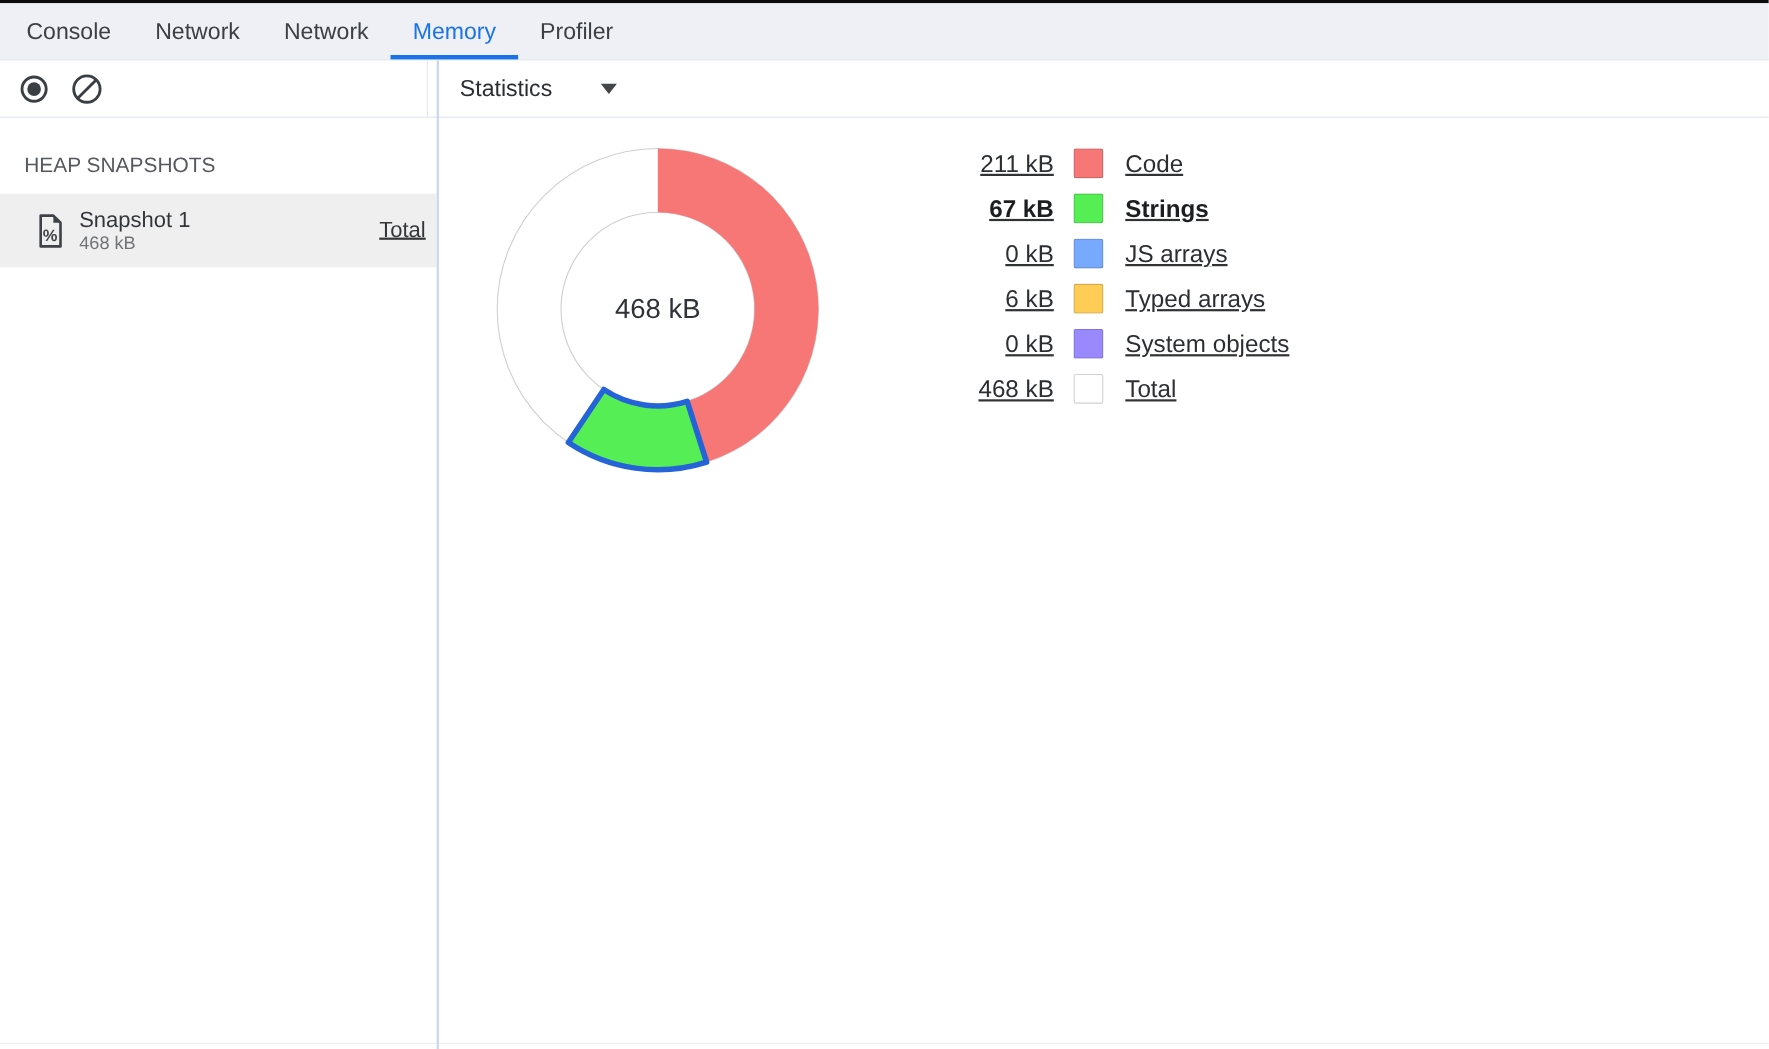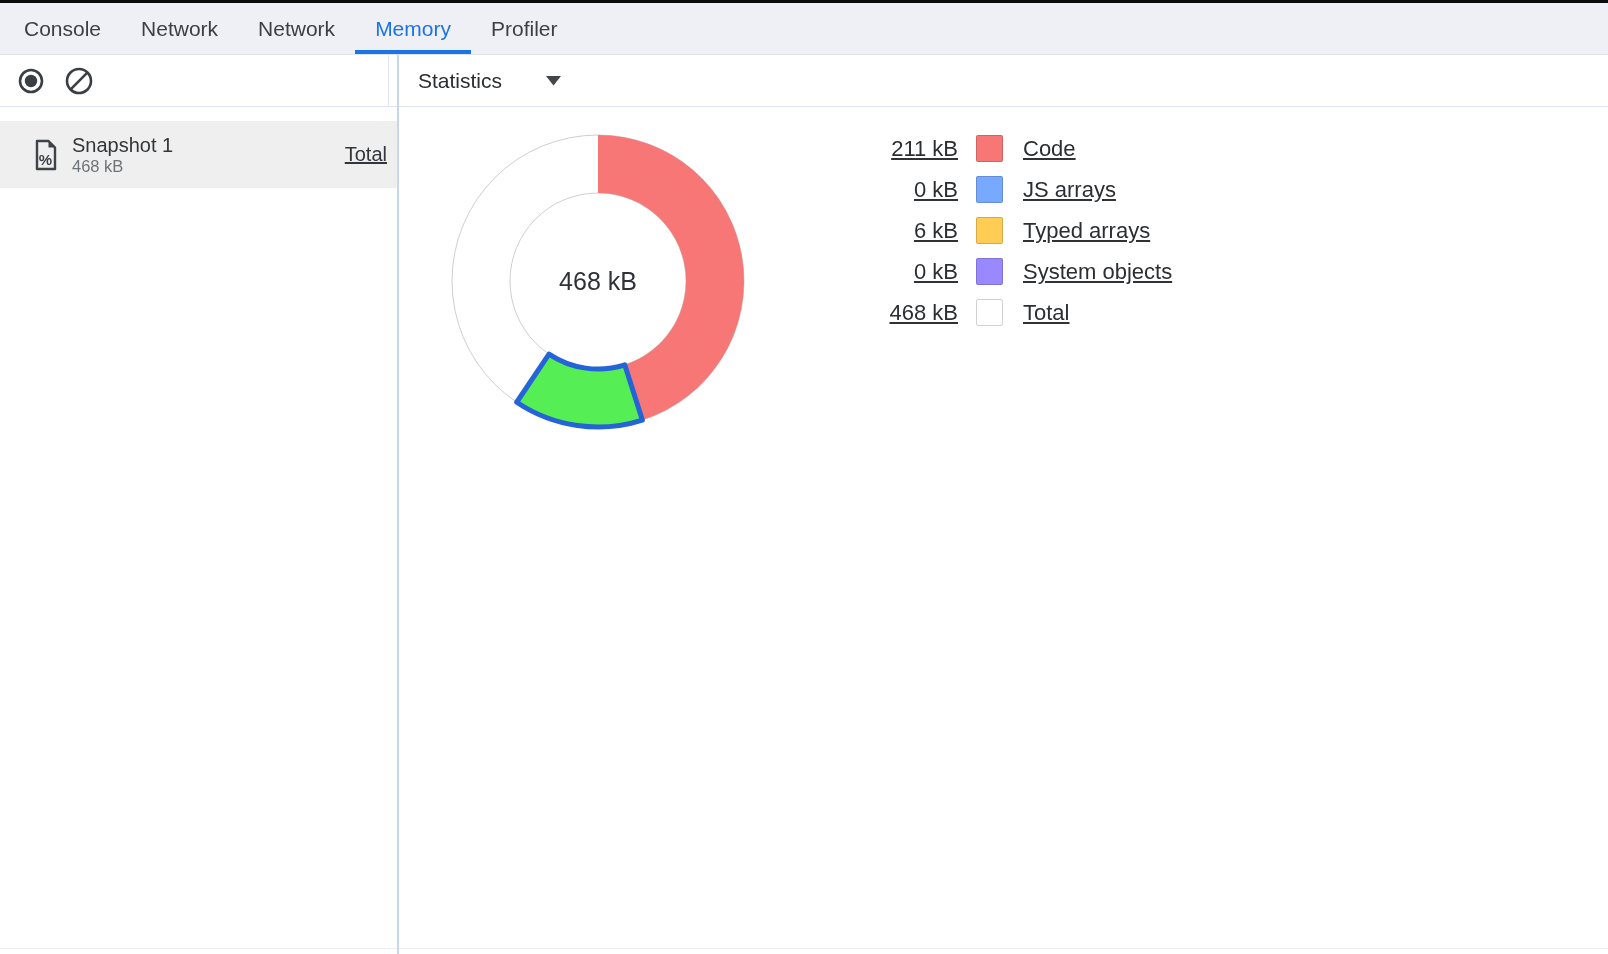--- a/index.html
+++ b/index.html
@@ -212,6 +212,7 @@
 
 <div class="content">
   <aside class="sidebar">
+    <div class="section-title">HEAP SNAPSHOTS</div>
     <div class="snapshot-item">
       <svg width="26" height="32" viewBox="0 0 26 32">
         <path d="M4 2 H15.5 L22 8.5 V30 H4 Z" fill="none" stroke="#3f4247" stroke-width="2.4" stroke-linejoin="round"></path>

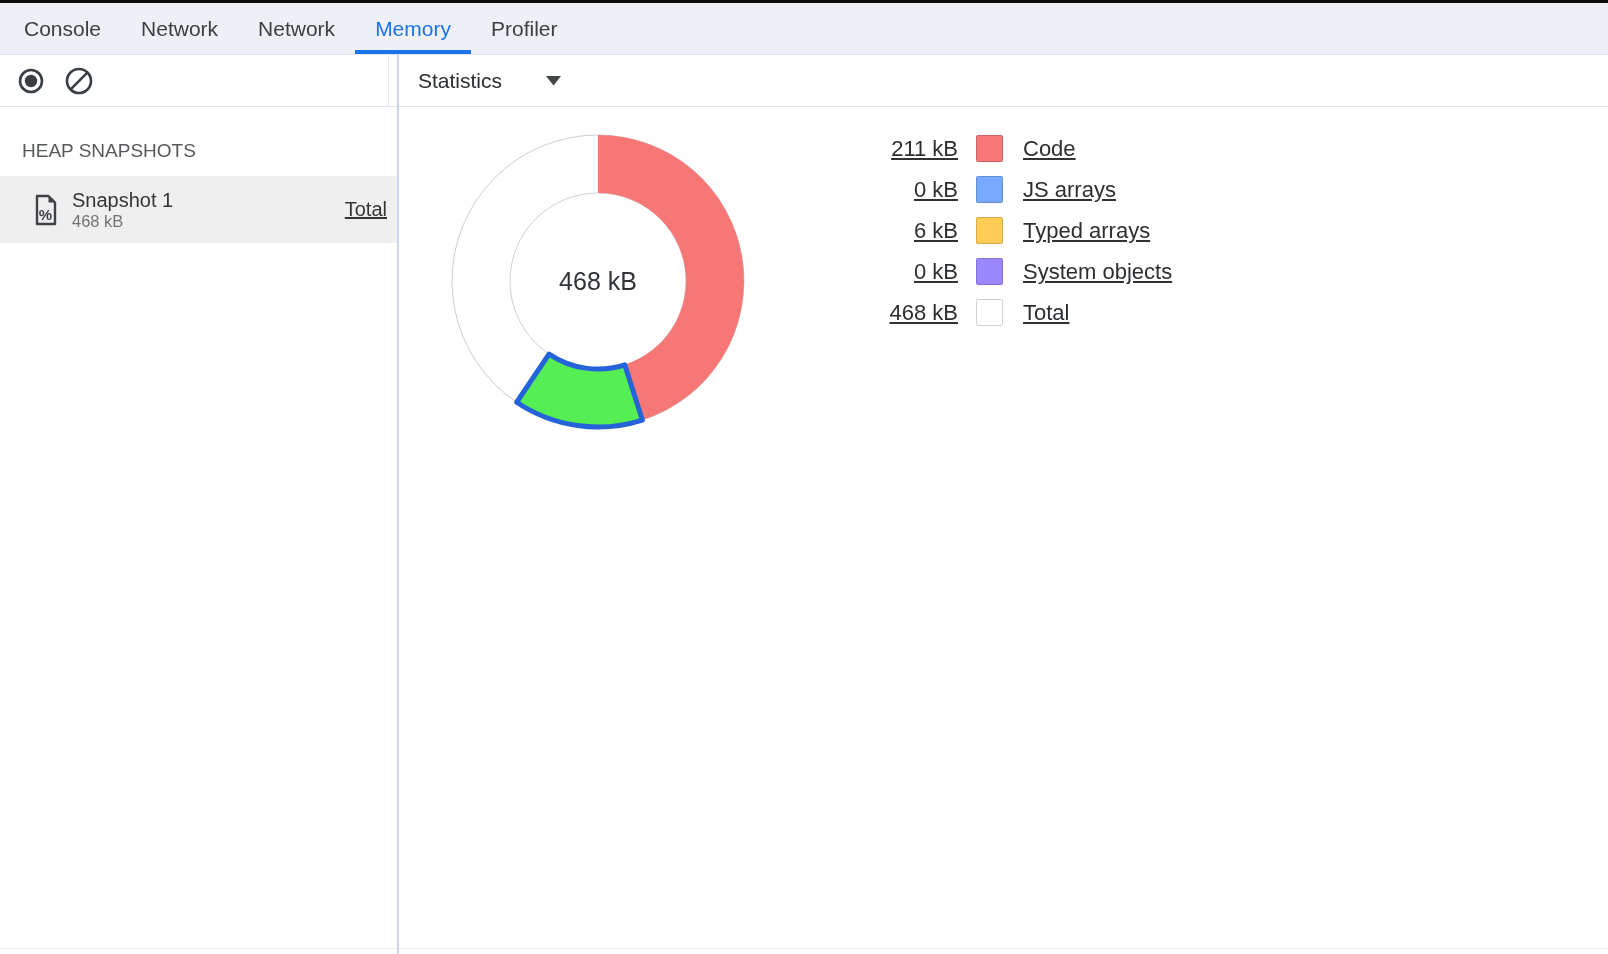--- a/index.html
+++ b/index.html
@@ -242,6 +242,11 @@
           <span class="legend-swatch" style="background: rgb(247, 119, 119);"></span>
           <span class="legend-label">Code</span>
         </div>
+        <div class="legend-row selected">
+          <span class="legend-value">67 kB</span>
+          <span class="legend-swatch" style="background: rgb(85, 238, 85);"></span>
+          <span class="legend-label">Strings</span>
+        </div>
         <div class="legend-row">
           <span class="legend-value">0 kB</span>
           <span class="legend-swatch" style="background: rgb(119, 170, 255);"></span>

